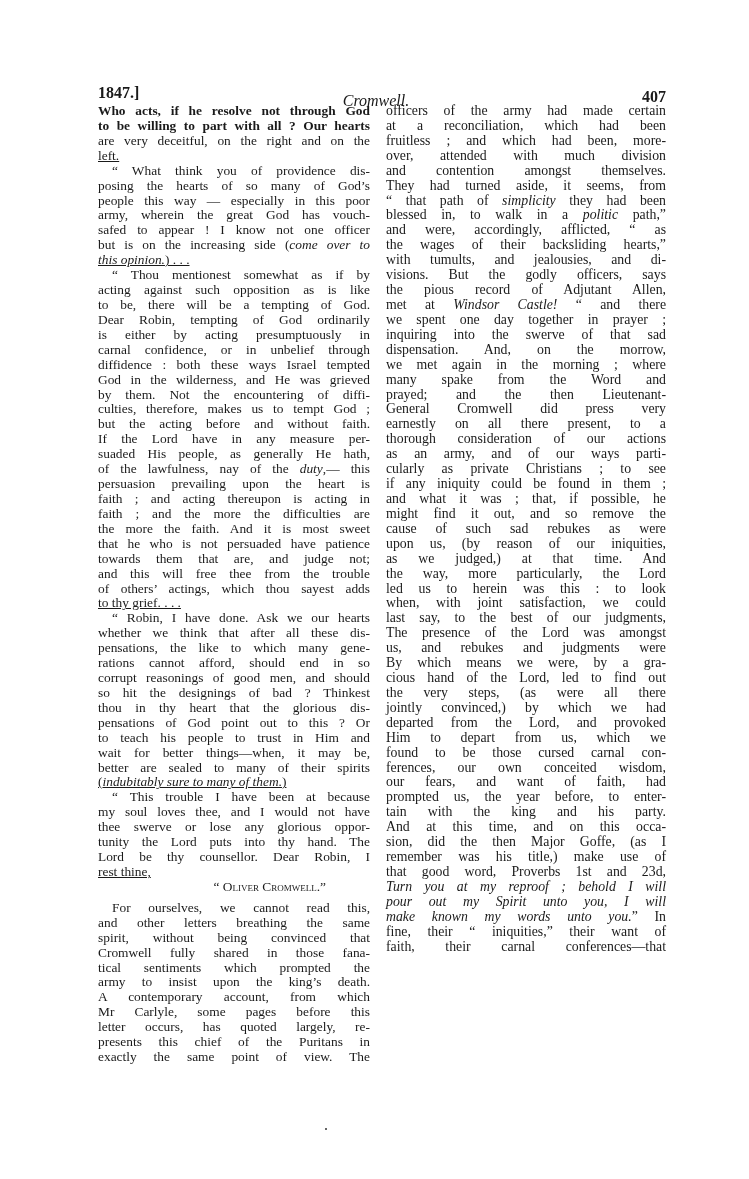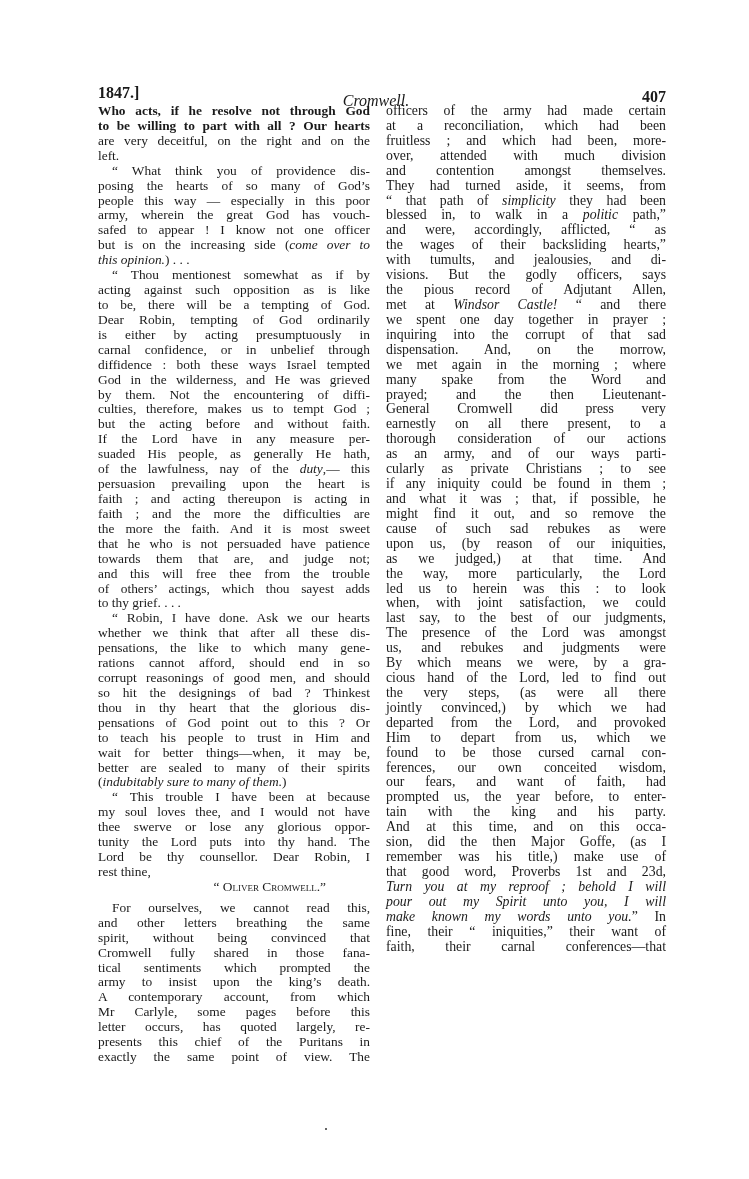--- a/index.html
+++ b/index.html
@@ -15,7 +15,7 @@
   .col.left { left: 98px; width: 272px; }
   .col.right { left: 386px; width: 280px; font-size: 13.8px; }
   .line { display: block; white-space: nowrap; text-align: justify; text-align-last: justify; height: 14.93px; }
-  .line.last { text-align-last: left; }
+  .line.last { text-align-last: left; text-decoration: underline; }
   .line.indent { padding-left: 14px; }
   .line.sig { text-align: right; text-align-last: right; padding-right: 44px; font-variant: small-caps; }
   .gap { display: block; height: 6px; }

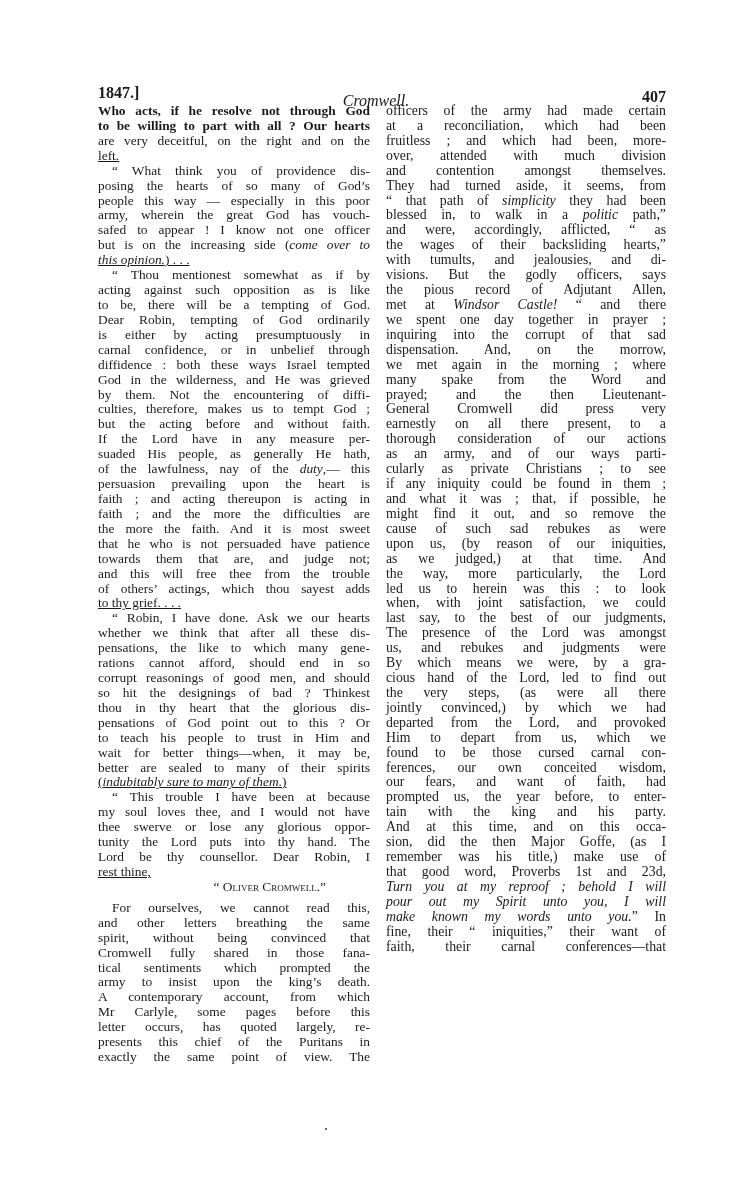--- a/index.html
+++ b/index.html
@@ -48,7 +48,7 @@
     <span class="line">the pious record of Adjutant Allen,</span>
     <span class="line">met at <i>Windsor Castle!</i> “ and there</span>
     <span class="line">we spent one day together in prayer ;</span>
-    <span class="line">inquiring into the corrupt of that sad</span>
+    <span class="line">inquiring into the swerve of that sad</span>
     <span class="line">dispensation.  And, on the morrow,</span>
     <span class="line">we met again in the morning ; where</span>
     <span class="line">many spake from the Word and</span>

